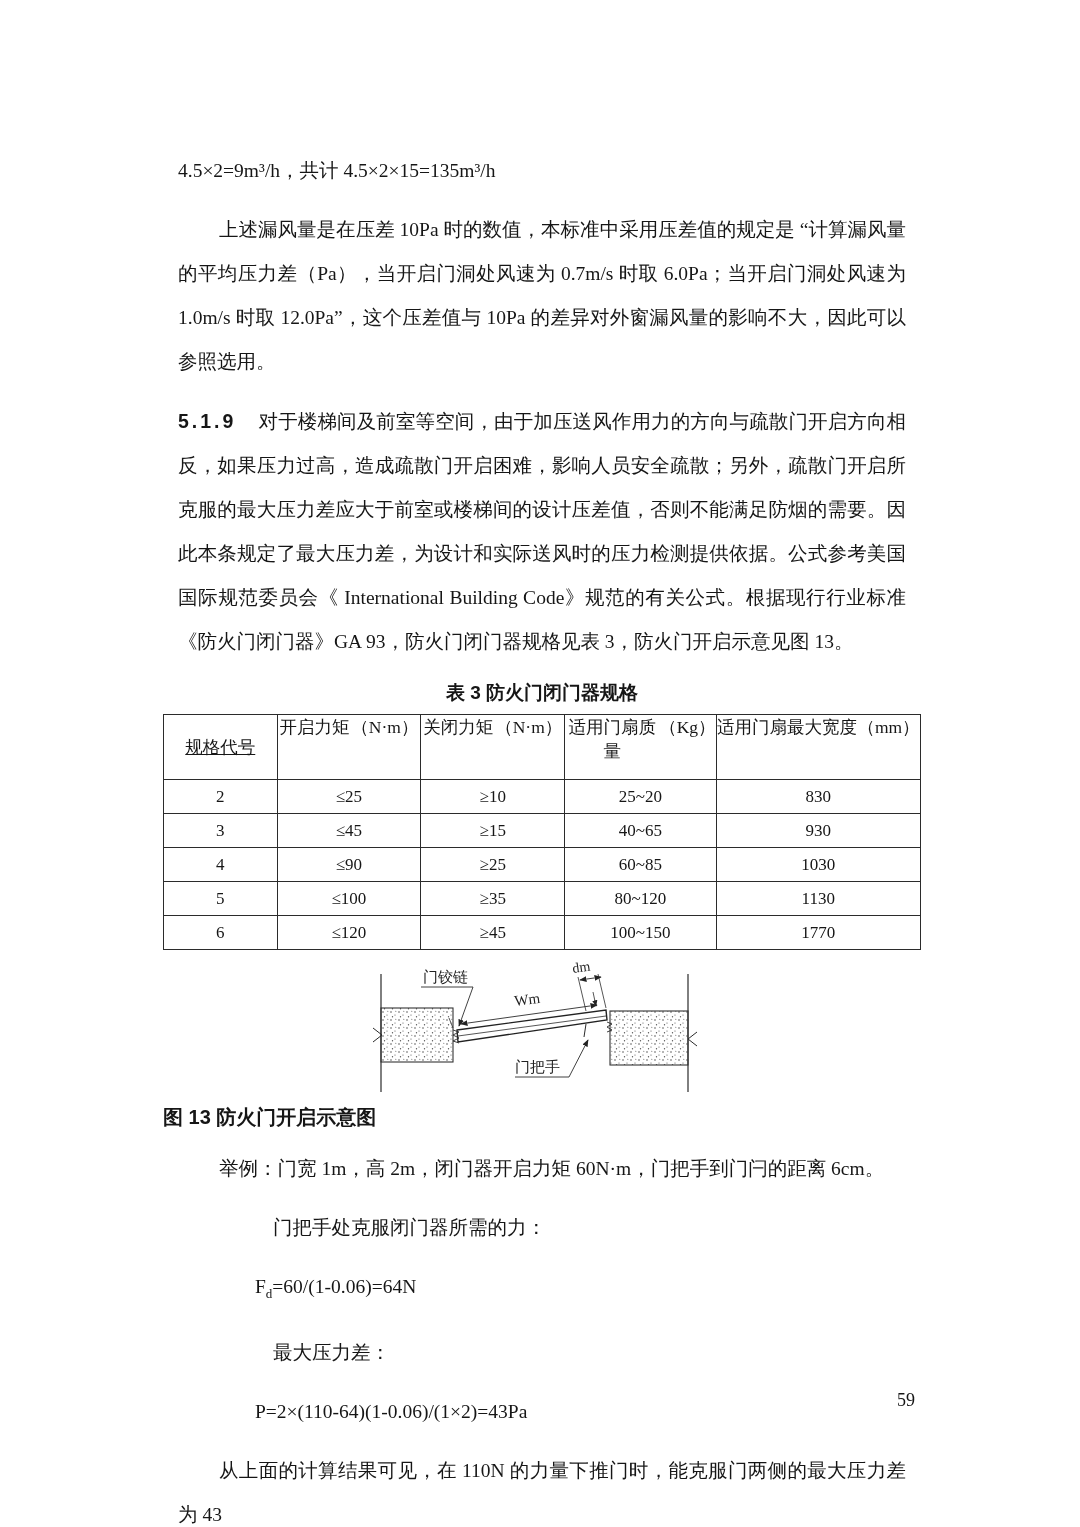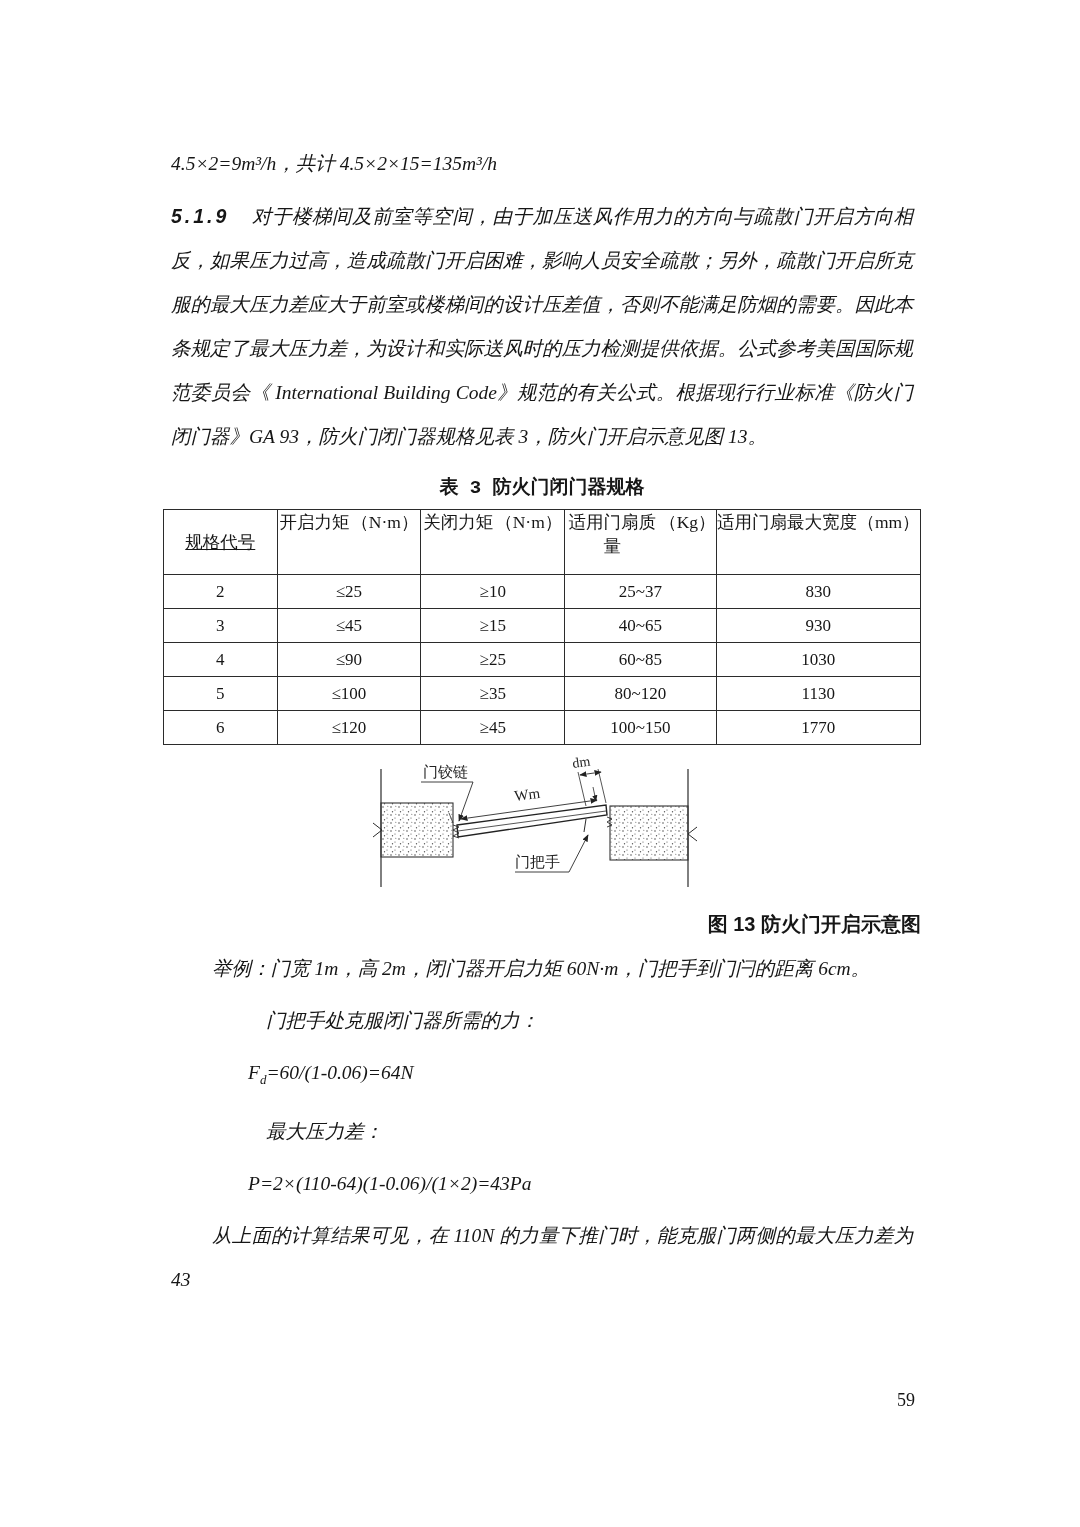--- a/index.html
+++ b/index.html
@@ -18,12 +18,11 @@
     width:758px;
   }
   p.body {
-    margin:8px;
+    margin:15px;
     font-size:19.5px;
     line-height:44px;
     text-align:justify;
     word-break:break-all;
-    font-style:italic;
   }
   .ind2    { text-indent:41px; }
   .ind-alt { text-indent:59px; }

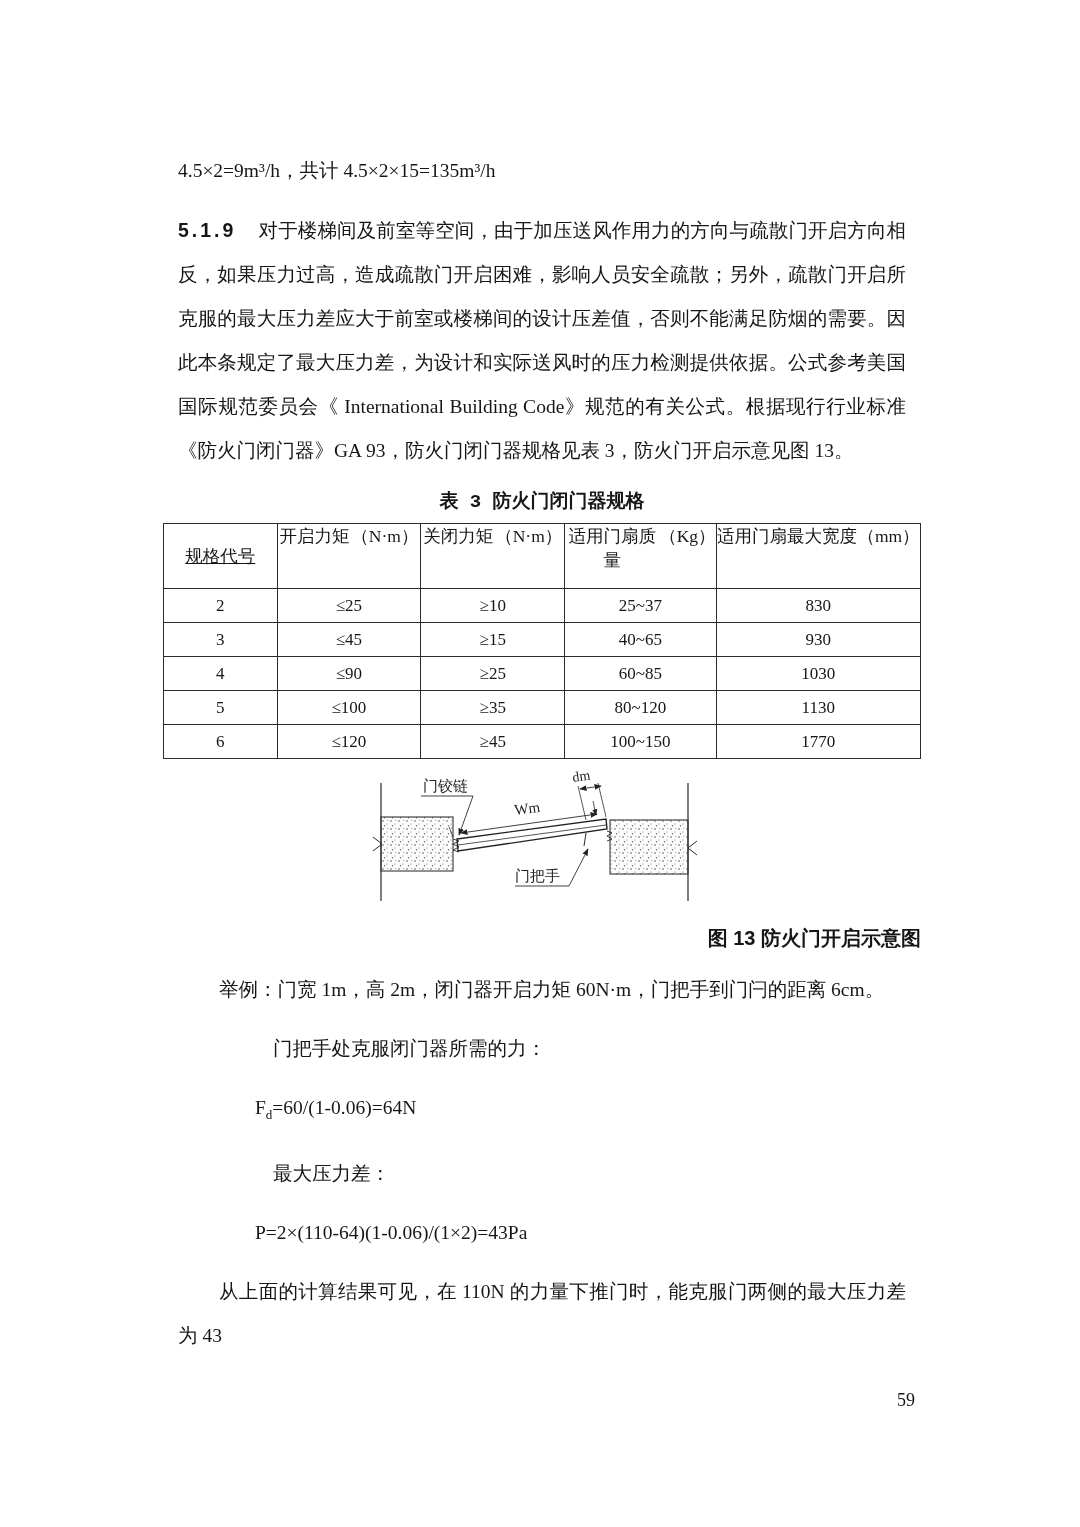--- a/index.html
+++ b/index.html
@@ -84,6 +84,7 @@
   <div class="content">
 
     <p class="body">4.5×2=9m³/h，共计 4.5×2×15=135m³/h</p>
+    <p class="body ind2">上述漏风量是在压差 10Pa 时的数值，本标准中采用压差值的规定是 “计算漏风量的平均压力差（Pa），当开启门洞处风速为 0.7m/s 时取 6.0Pa；当开启门洞处风速为 1.0m/s 时取 12.0Pa”，这个压差值与 10Pa 的差异对外窗漏风量的影响不大，因此可以参照选用。</p>
     <p class="body"><span class="sec-num">5.1.9</span><span>对于楼梯间及前室等空间，由于加压送风作用力的方向与疏散门开启方向相反，如果压力过高，造成疏散门开启困难，影响人员安全疏散；另外，疏散门开启所克服的最大压力差应大于前室或楼梯间的设计压差值，否则不能满足防烟的需要。因此本条规定了最大压力差，为设计和实际送风时的压力检测提供依据。公式参考美国国际规范委员会《 International Building Code》规范的有关公式。根据现行行业标准《防火门闭门器》GA 93，防火门闭门器规格见表 3，防火门开启示意见图 13。</span></p>
 
     <div class="table-title">表 3 防火门闭门器规格</div>

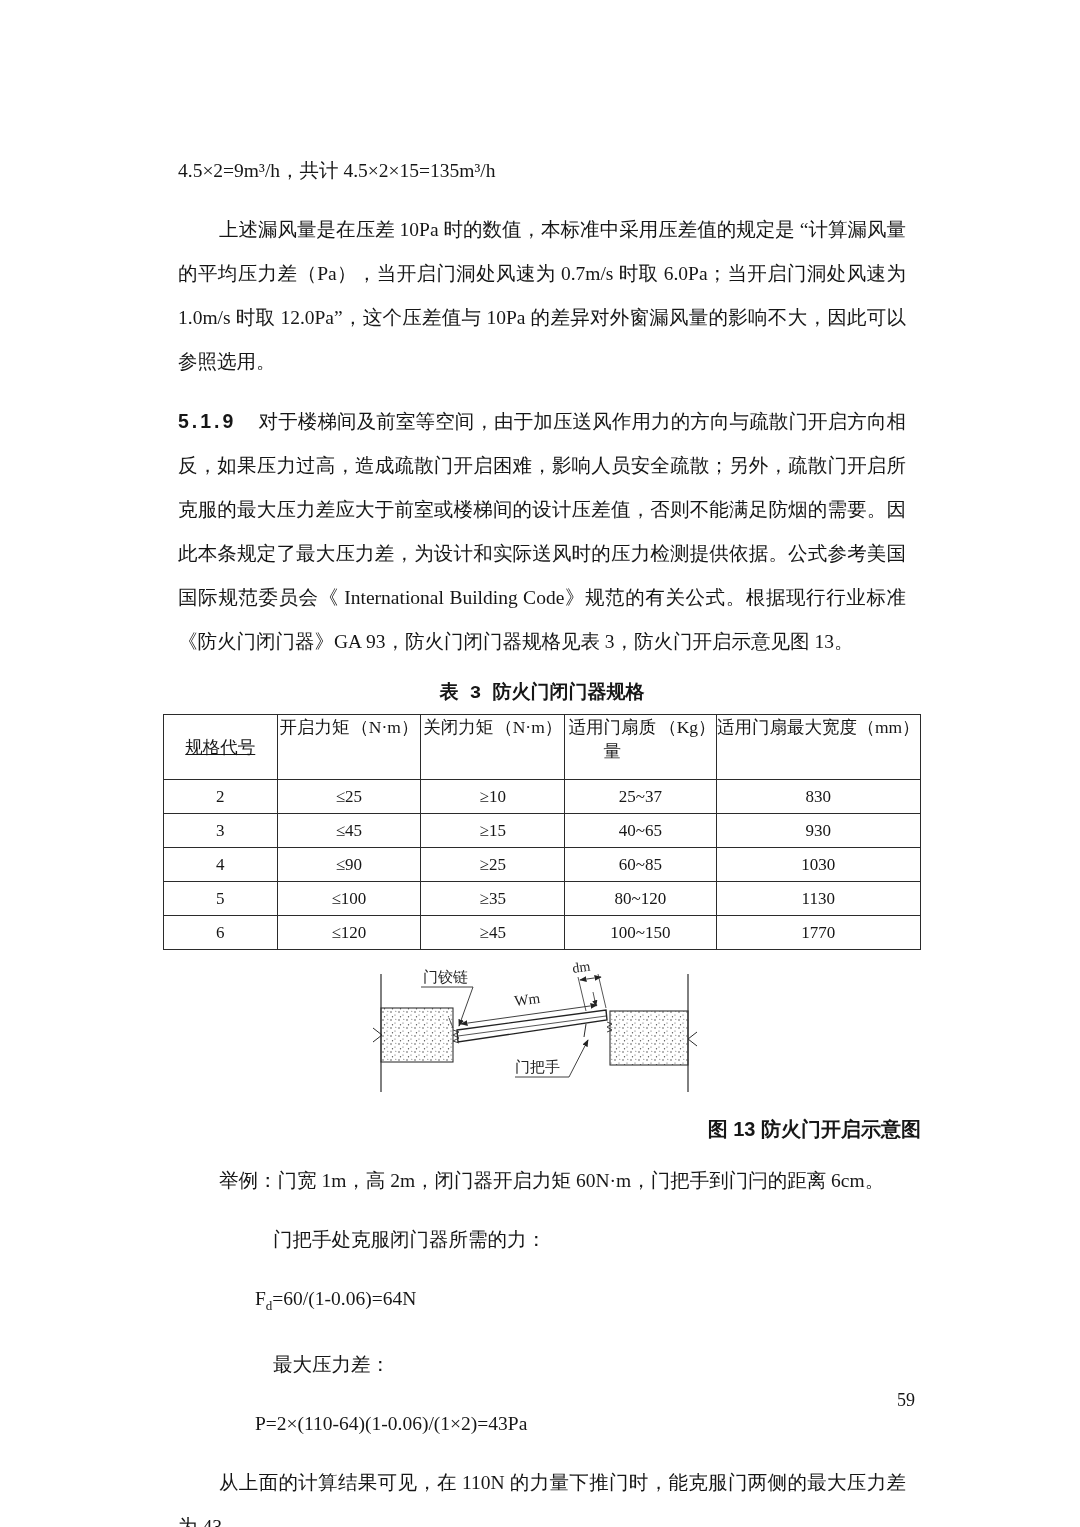--- a/index.html
+++ b/index.html
@@ -37,7 +37,7 @@
   .table-title {
     margin:16px 0 8px 0;
     text-align:center;
-    font-family:Liberation Mono, monospace;
+    font-family:Liberation Sans, sans-serif;
     font-weight:bold;
     font-size:19px;
     line-height:26px;

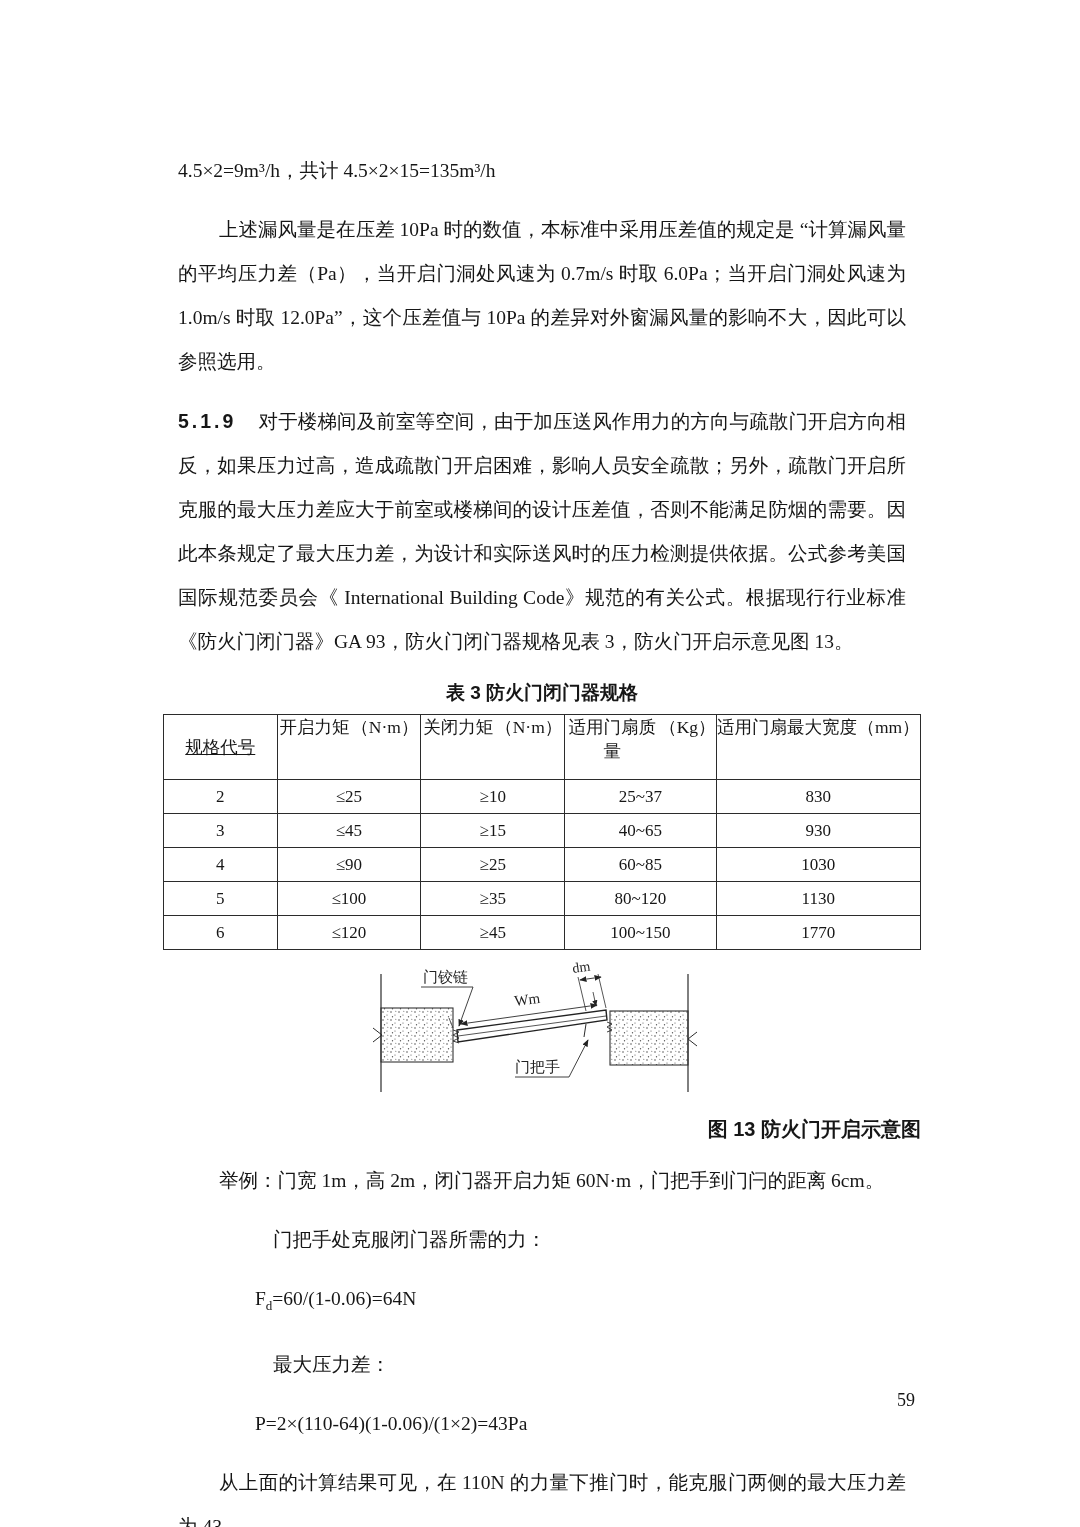--- a/index.html
+++ b/index.html
@@ -135,7 +135,7 @@
           <td>2</td>
             <td>≤25</td>
             <td>≥10</td>
-            <td>25~37</td>
+            <td>25~20</td>
             <td>830</td>
         </tr>
         <tr>

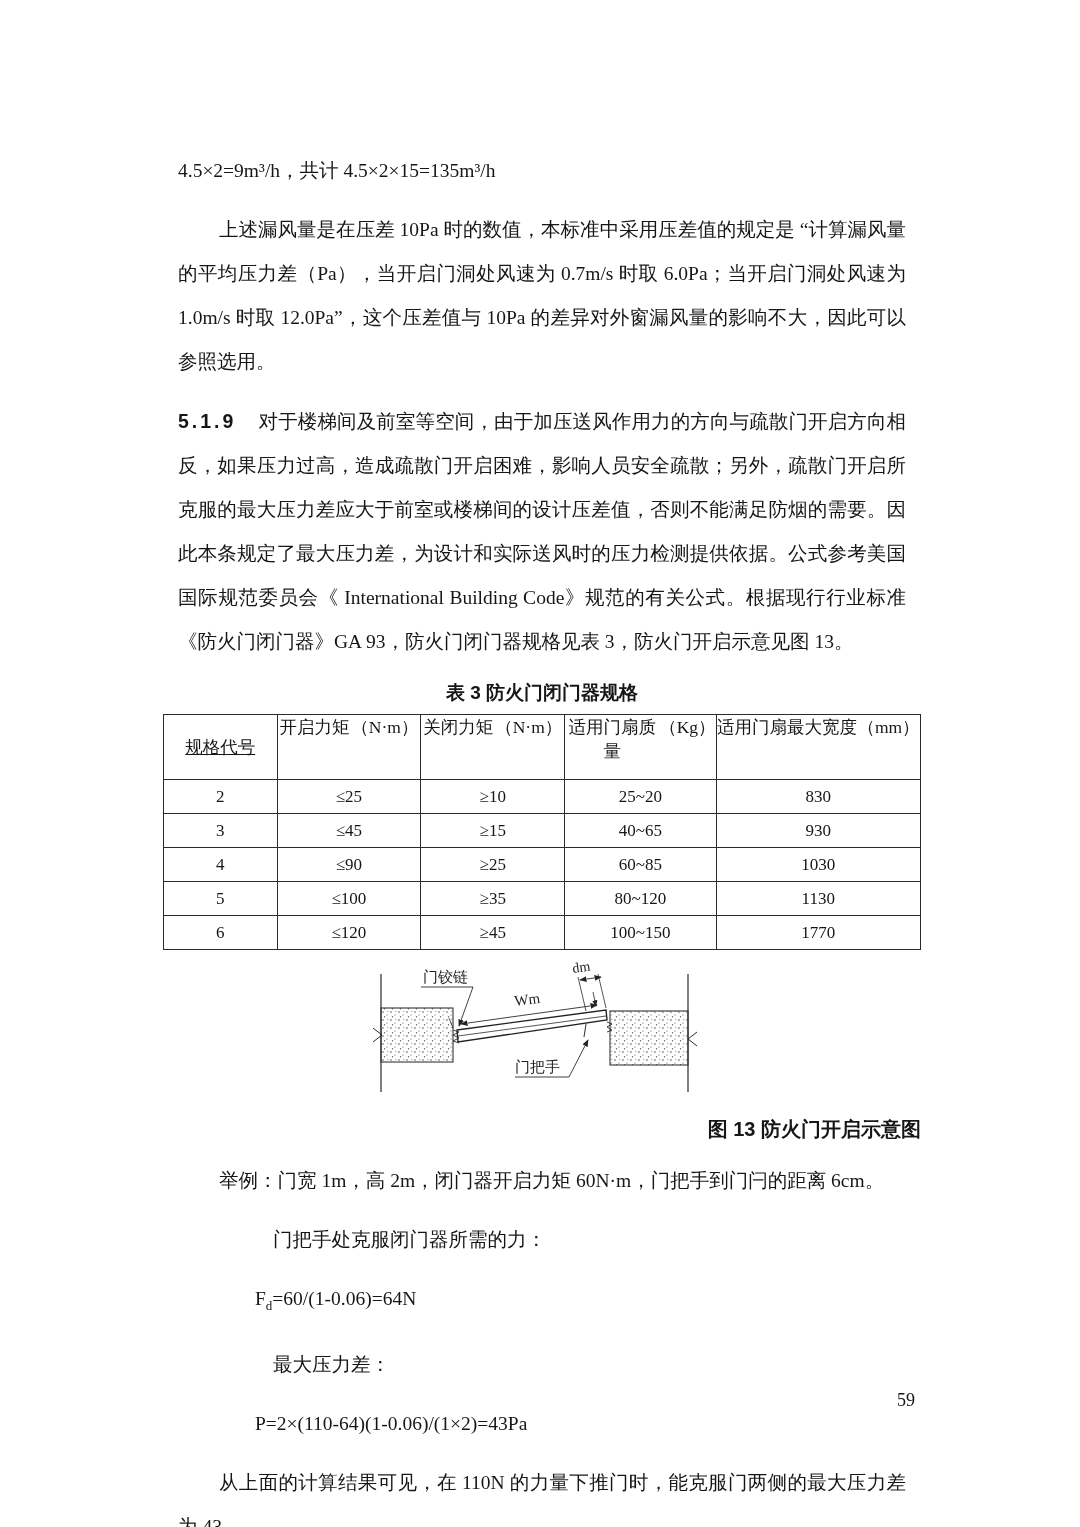--- a/index.html
+++ b/index.html
@@ -59,8 +59,8 @@
   table.spec td { height:33px; font-size:17px; }
   .figure-wrap { margin-top:12px; display:flex; justify-content:center; }
   .fig-caption {
-    margin-top:20px;
-    text-align:right;
+    margin-top:8px;
+    text-align:left;
     font-family:"Liberation Sans","DejaVu Sans",sans-serif;
     font-weight:bold;
     font-size:20px;

